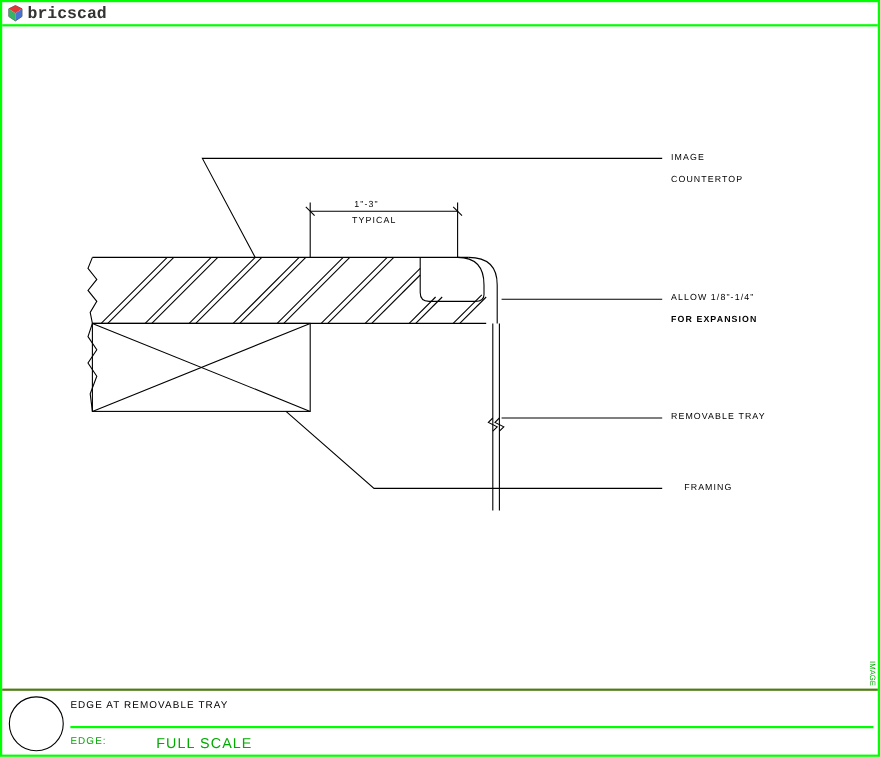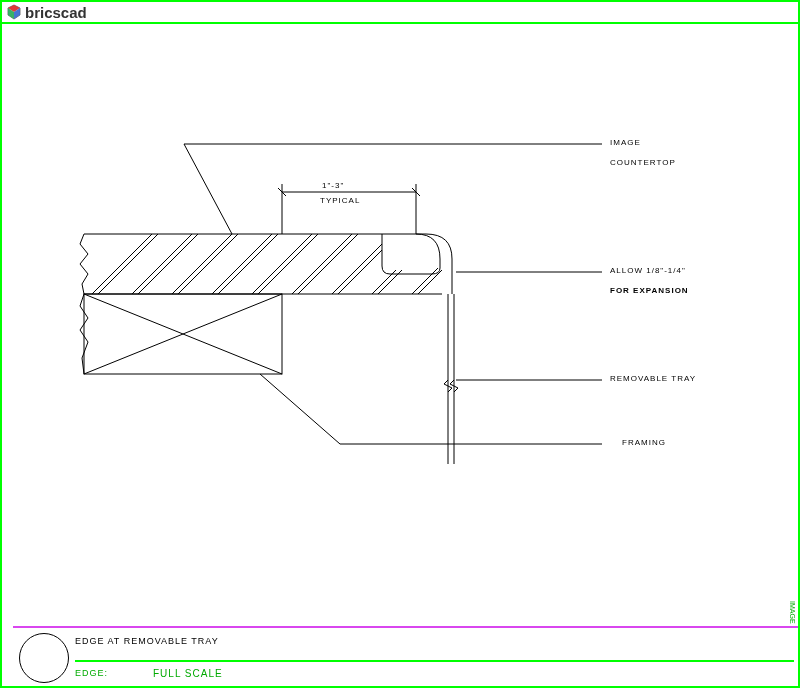--- a/index.html
+++ b/index.html
@@ -31,6 +31,7 @@
     display: flex;
     align-items: center;
     gap: 3px;
+    font-family: Liberation Mono, monospace;
   }
   .logo-text {
     font-size: 15px;

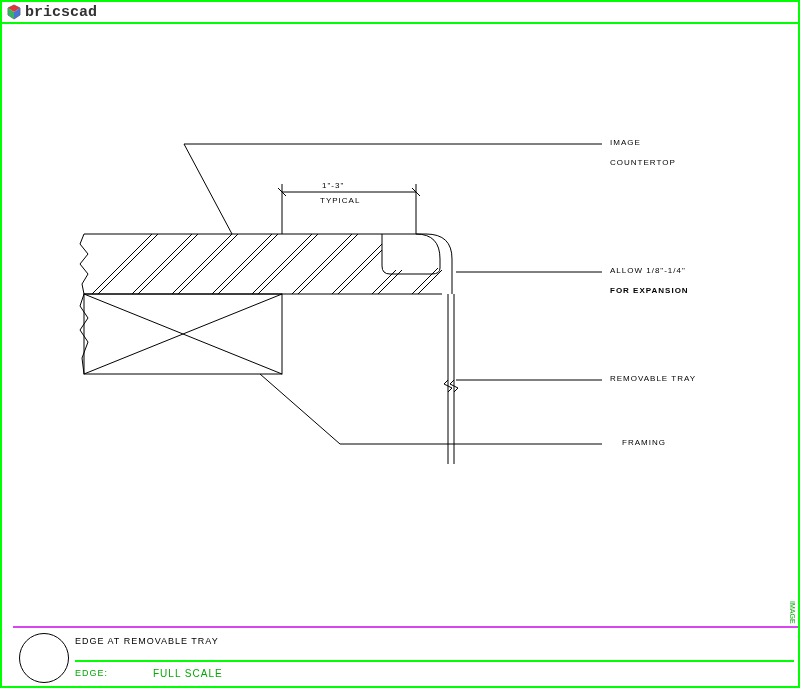--- a/index.html
+++ b/index.html
@@ -48,10 +48,10 @@
   .title-block {
     position: absolute;
     bottom: 0;
-    left: 11px;
+    left: 0;
     right: 0;
     height: 58px;
-    border-top: 2px solid #d946ef;
+    border-top: 2px solid #4d7c0f;
   }
   .title-circle {
     position: absolute;

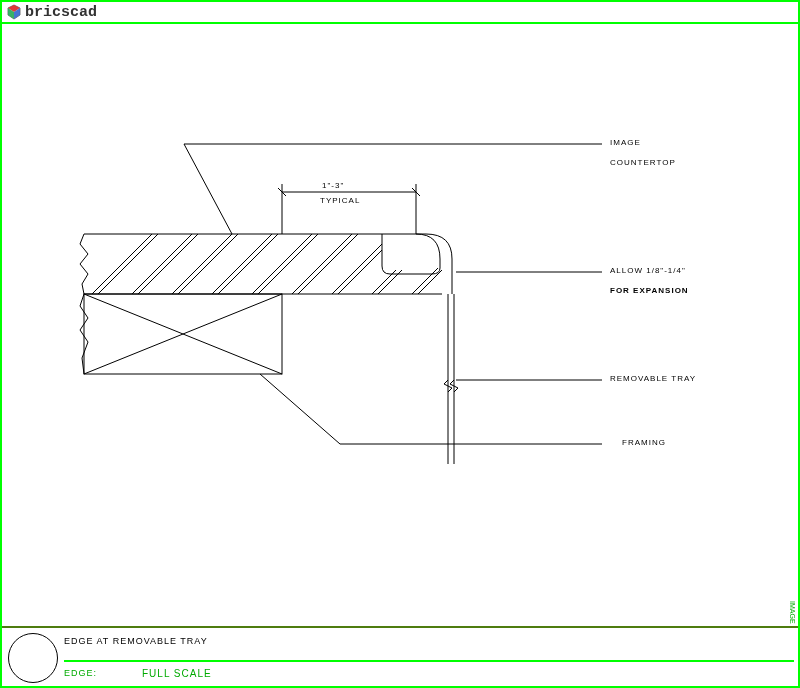--- a/index.html
+++ b/index.html
@@ -82,7 +82,7 @@
     position: absolute;
     left: 140px;
     top: 40px;
-    font-size: 10px;
+    font-size: 13px;
     letter-spacing: 1px;
     color: #00aa00;
   }

